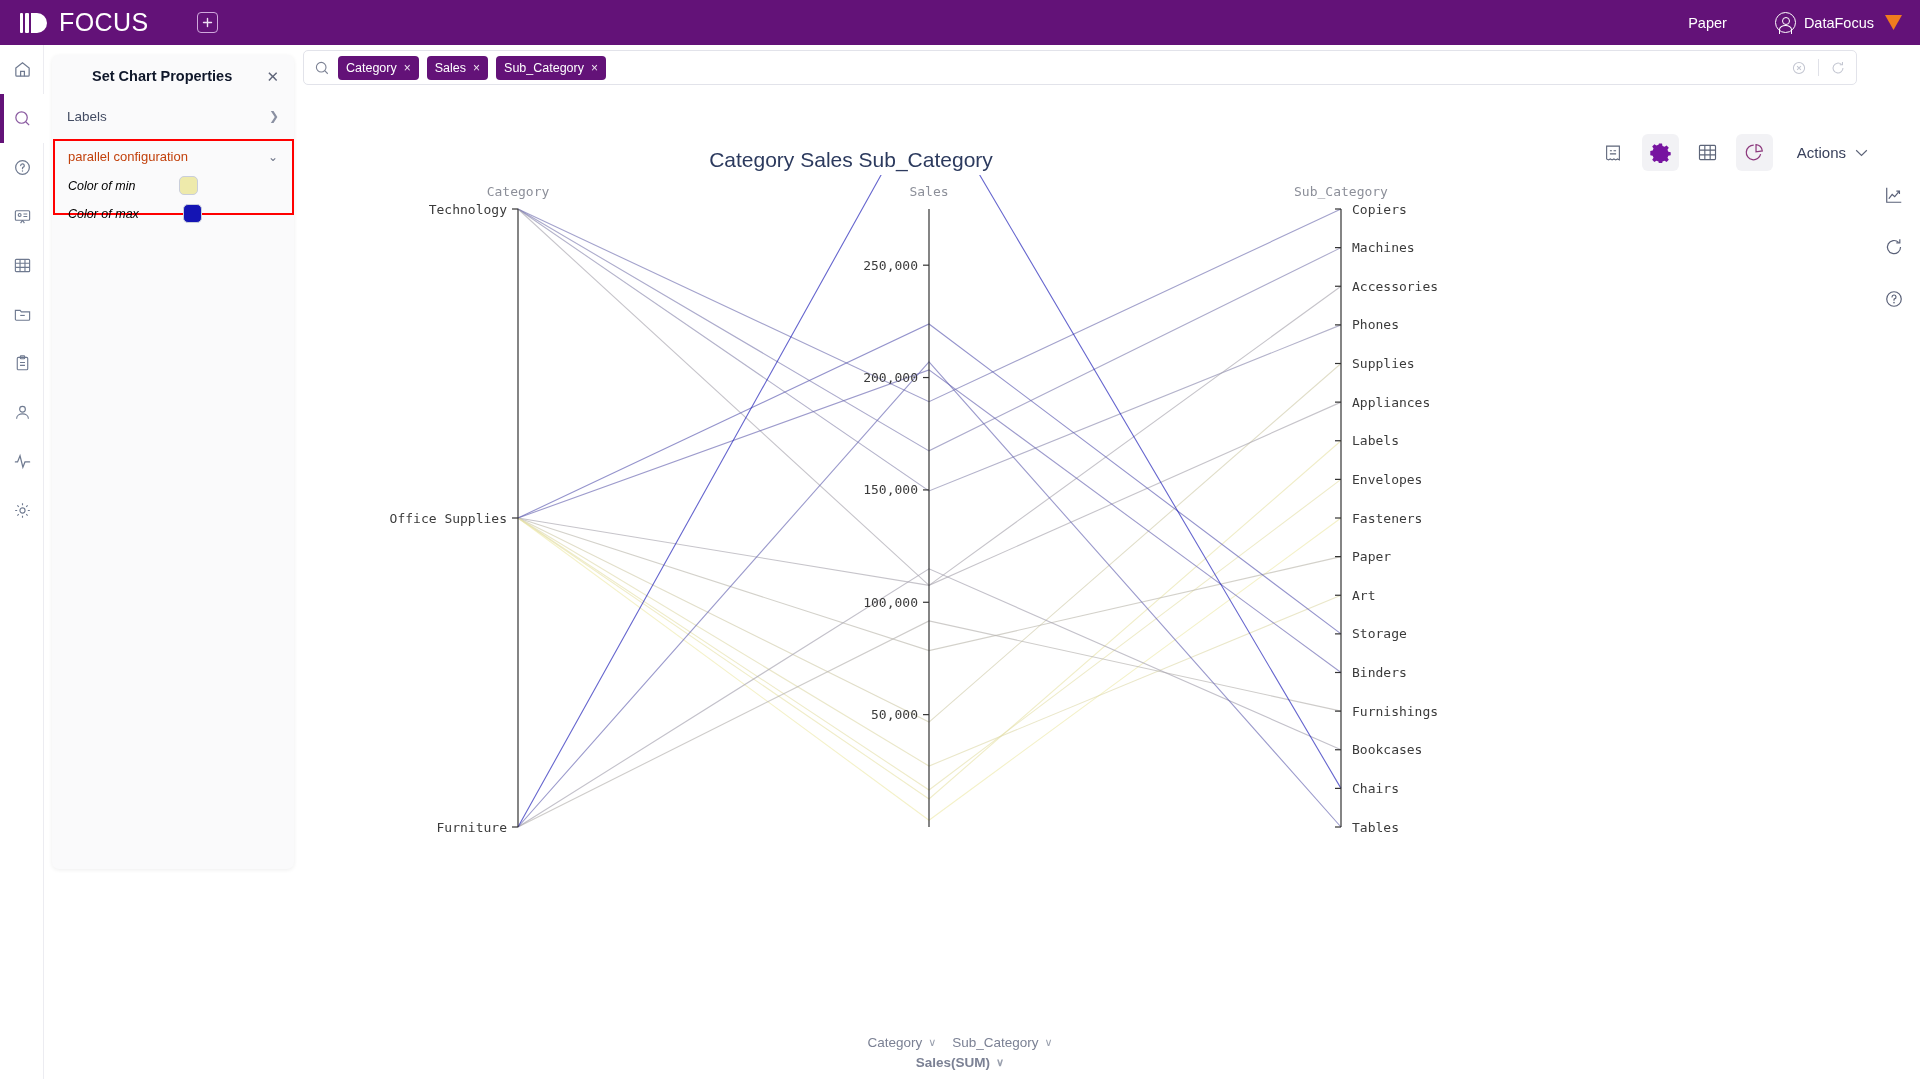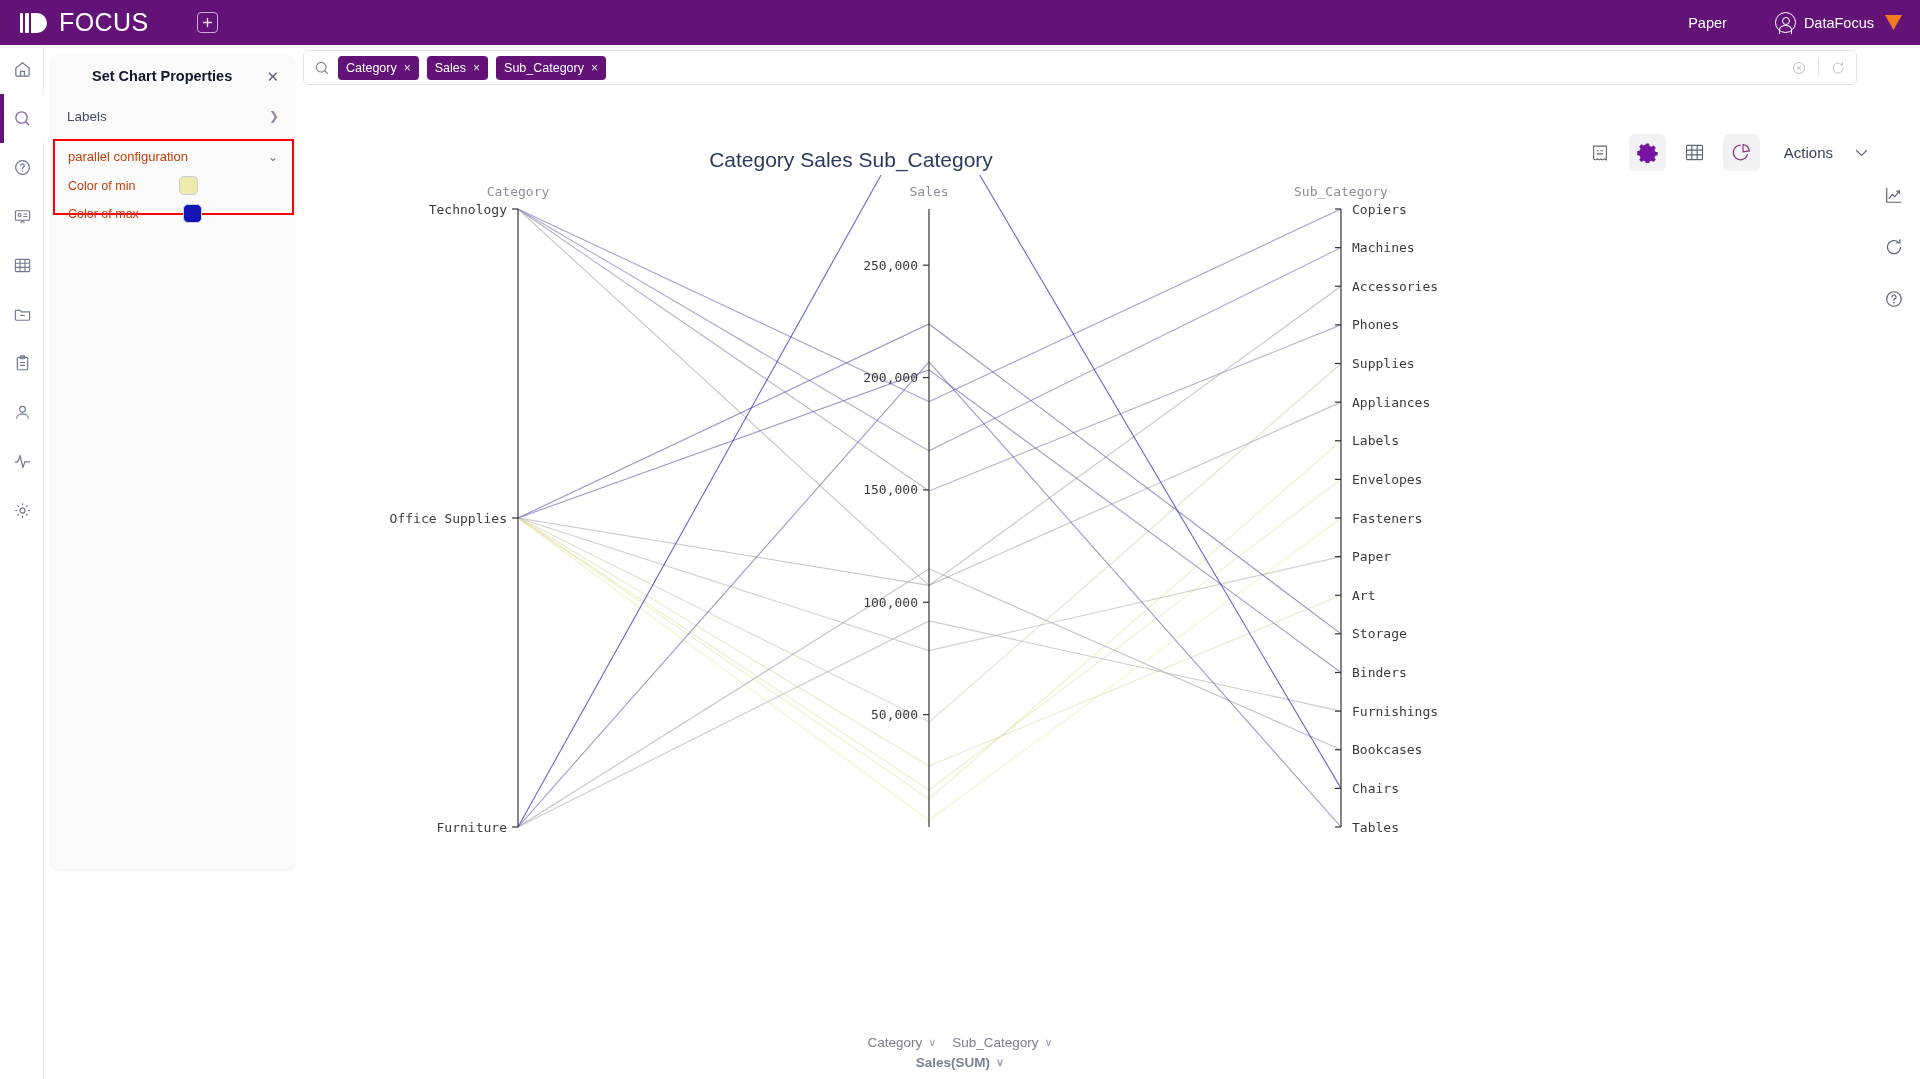--- a/index.html
+++ b/index.html
@@ -144,7 +144,7 @@
   }
   .tb-btn.sel { background: #f2f2f5; }
   .actions-btn {
-    display: flex; align-items: center; gap: 22px; margin-left: 14px;
+    display: flex; align-items: center; gap: 9px; margin-left: 14px;
     font-size: 15px; color: #39415c; cursor: pointer;
   }
 

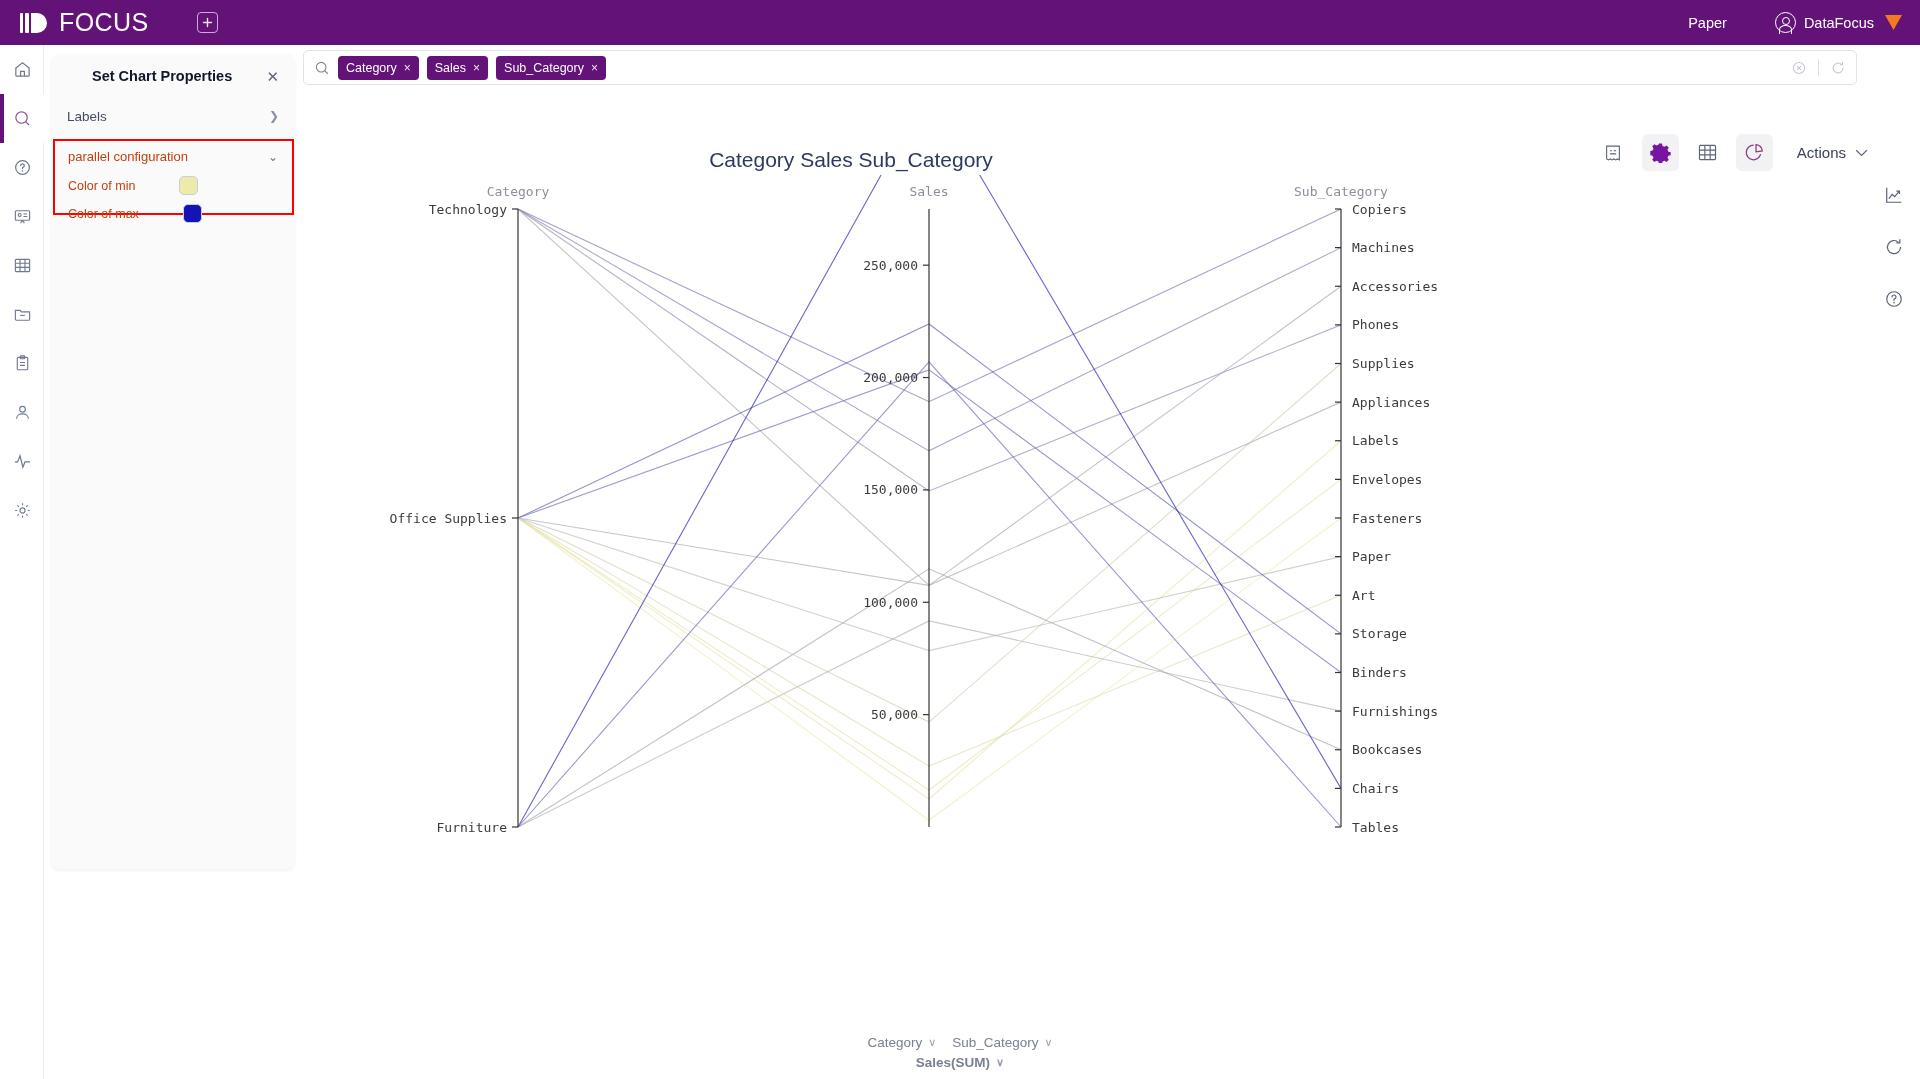--- a/index.html
+++ b/index.html
@@ -109,7 +109,7 @@
   }
   .cfg-row {
     position: absolute; left: 16px; display: flex; align-items: center;
-    width: 200px; font-size: 12.5px; color: #c2410c;
+    width: 200px; font-size: 12.5px; color: #000000; font-style: italic;
   }
   .cfg-row.r1 { top: 121px; }
   .cfg-row.r2 { top: 149px; }

